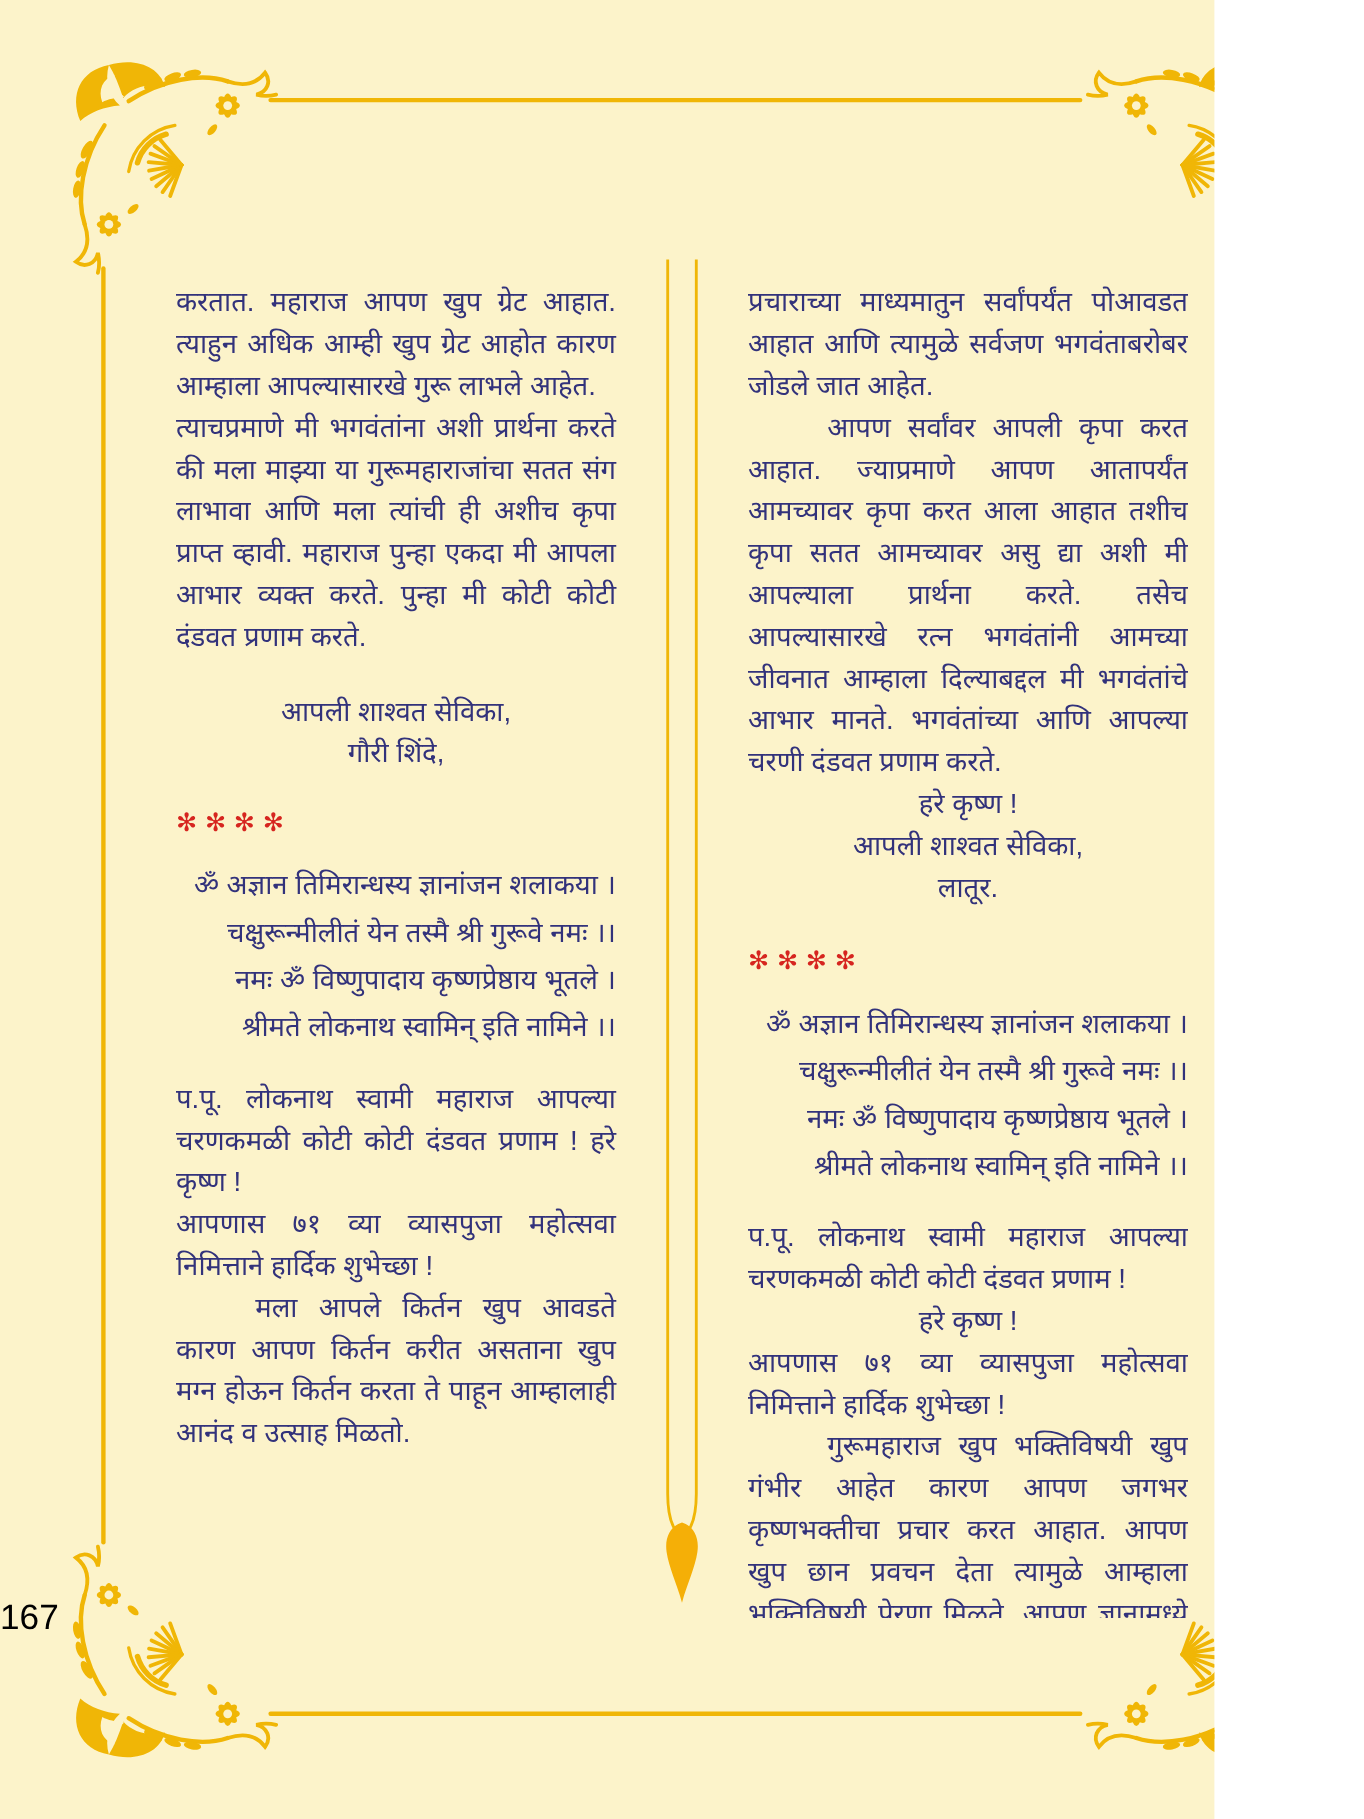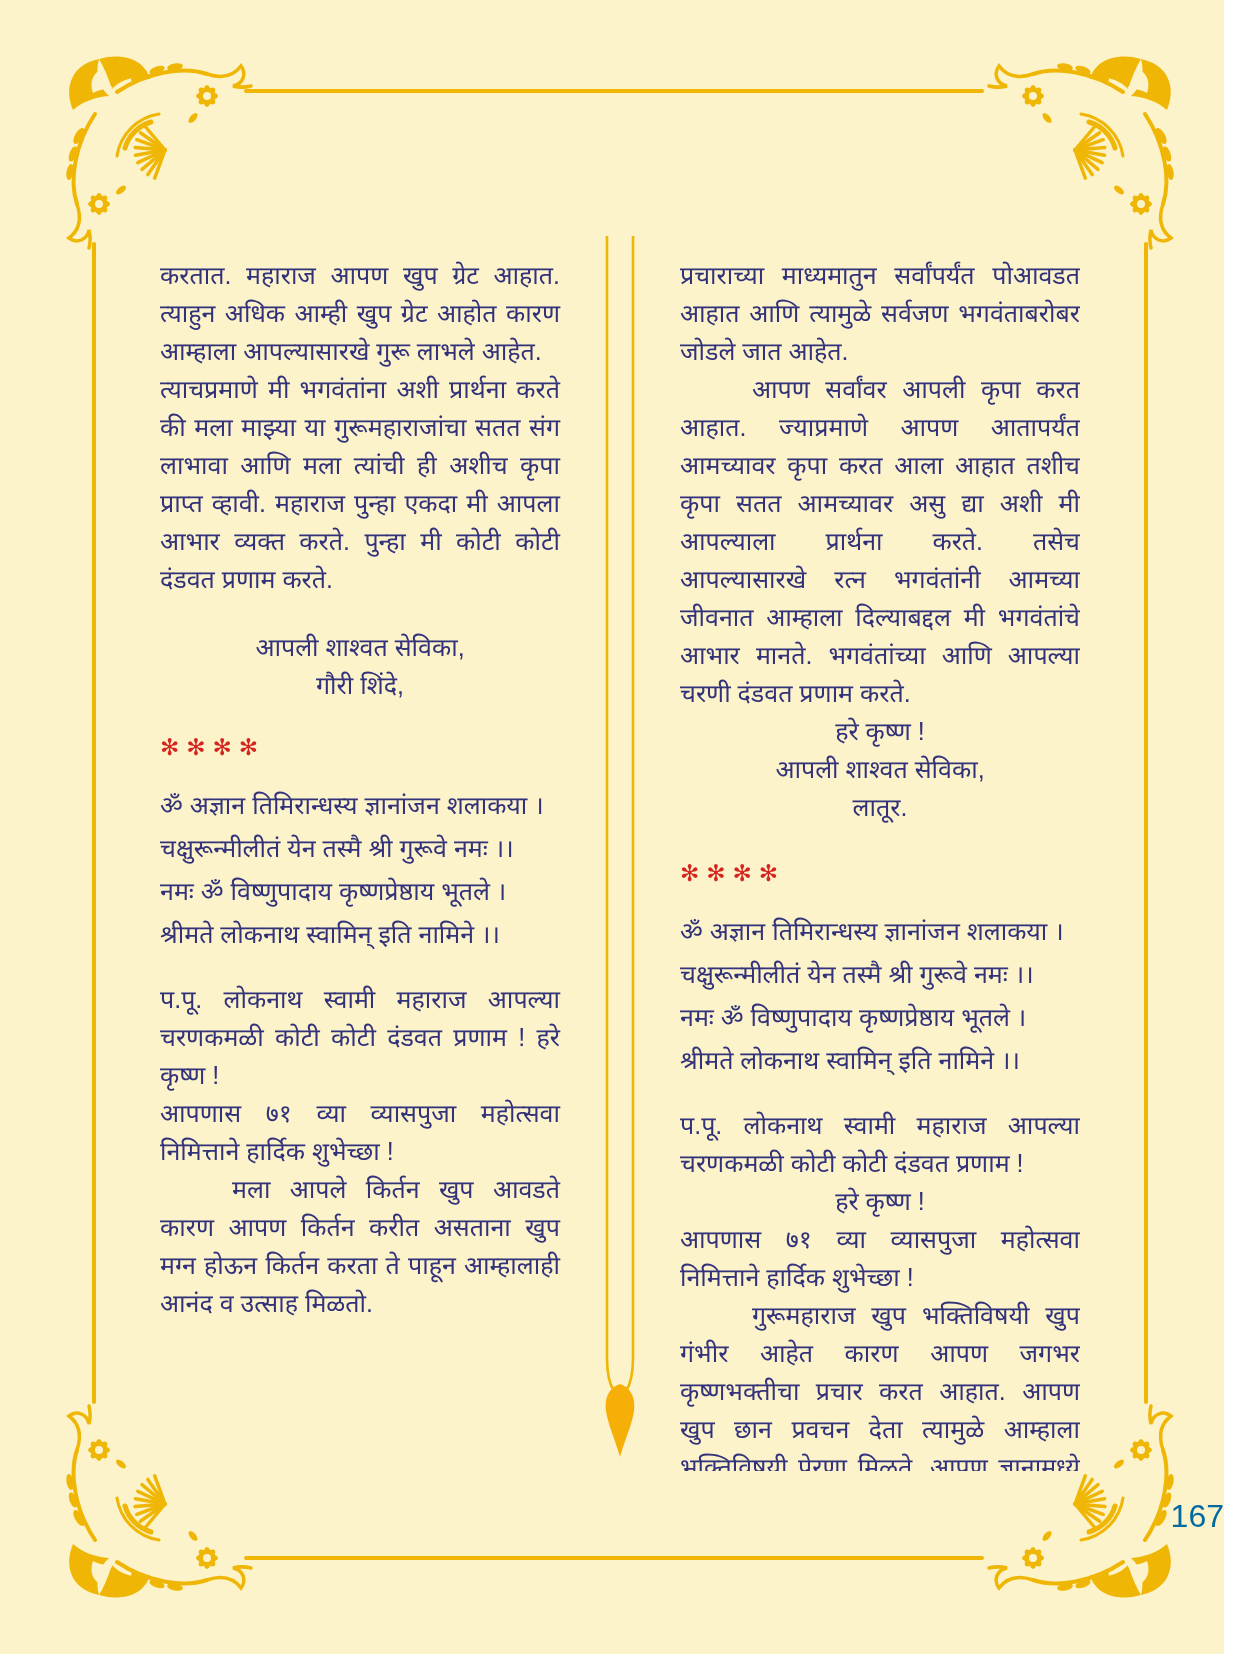--- a/index.html
+++ b/index.html
@@ -12,7 +12,7 @@
   body{background:#fff;}
   .page{
     position:relative;
-    width:1224px;height:1654px;
+    width:1104px;height:1654px;
     background:var(--bg);
     overflow:hidden;
     font-family:"Liberation Sans","DejaVu Sans",sans-serif;

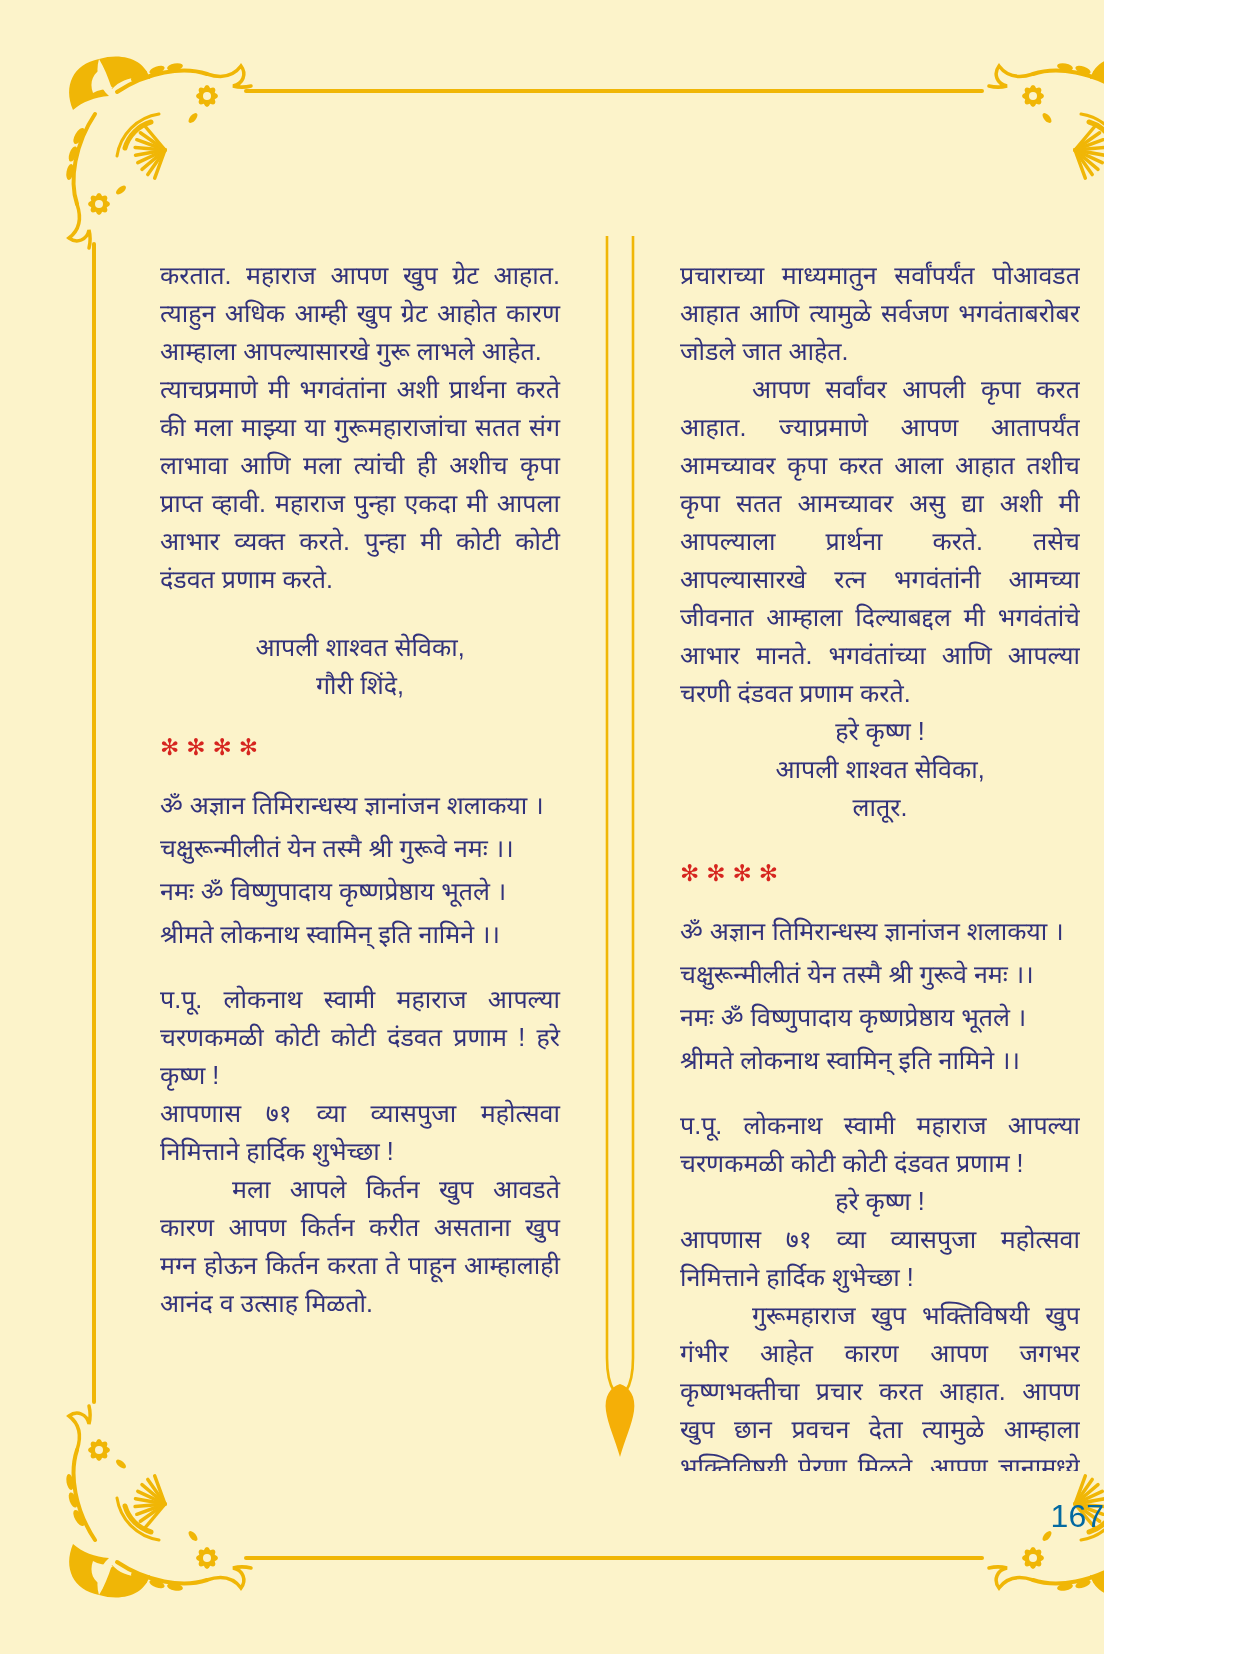--- a/index.html
+++ b/index.html
@@ -48,7 +48,7 @@
     letter-spacing:7px;font-weight:bold;
     text-align:left;
   }
-  .verse{text-align:left;line-height:43px;}
+  .verse{text-align:right;line-height:43px;}
   .verse-line{}
   .spacer{}
   .page-number{

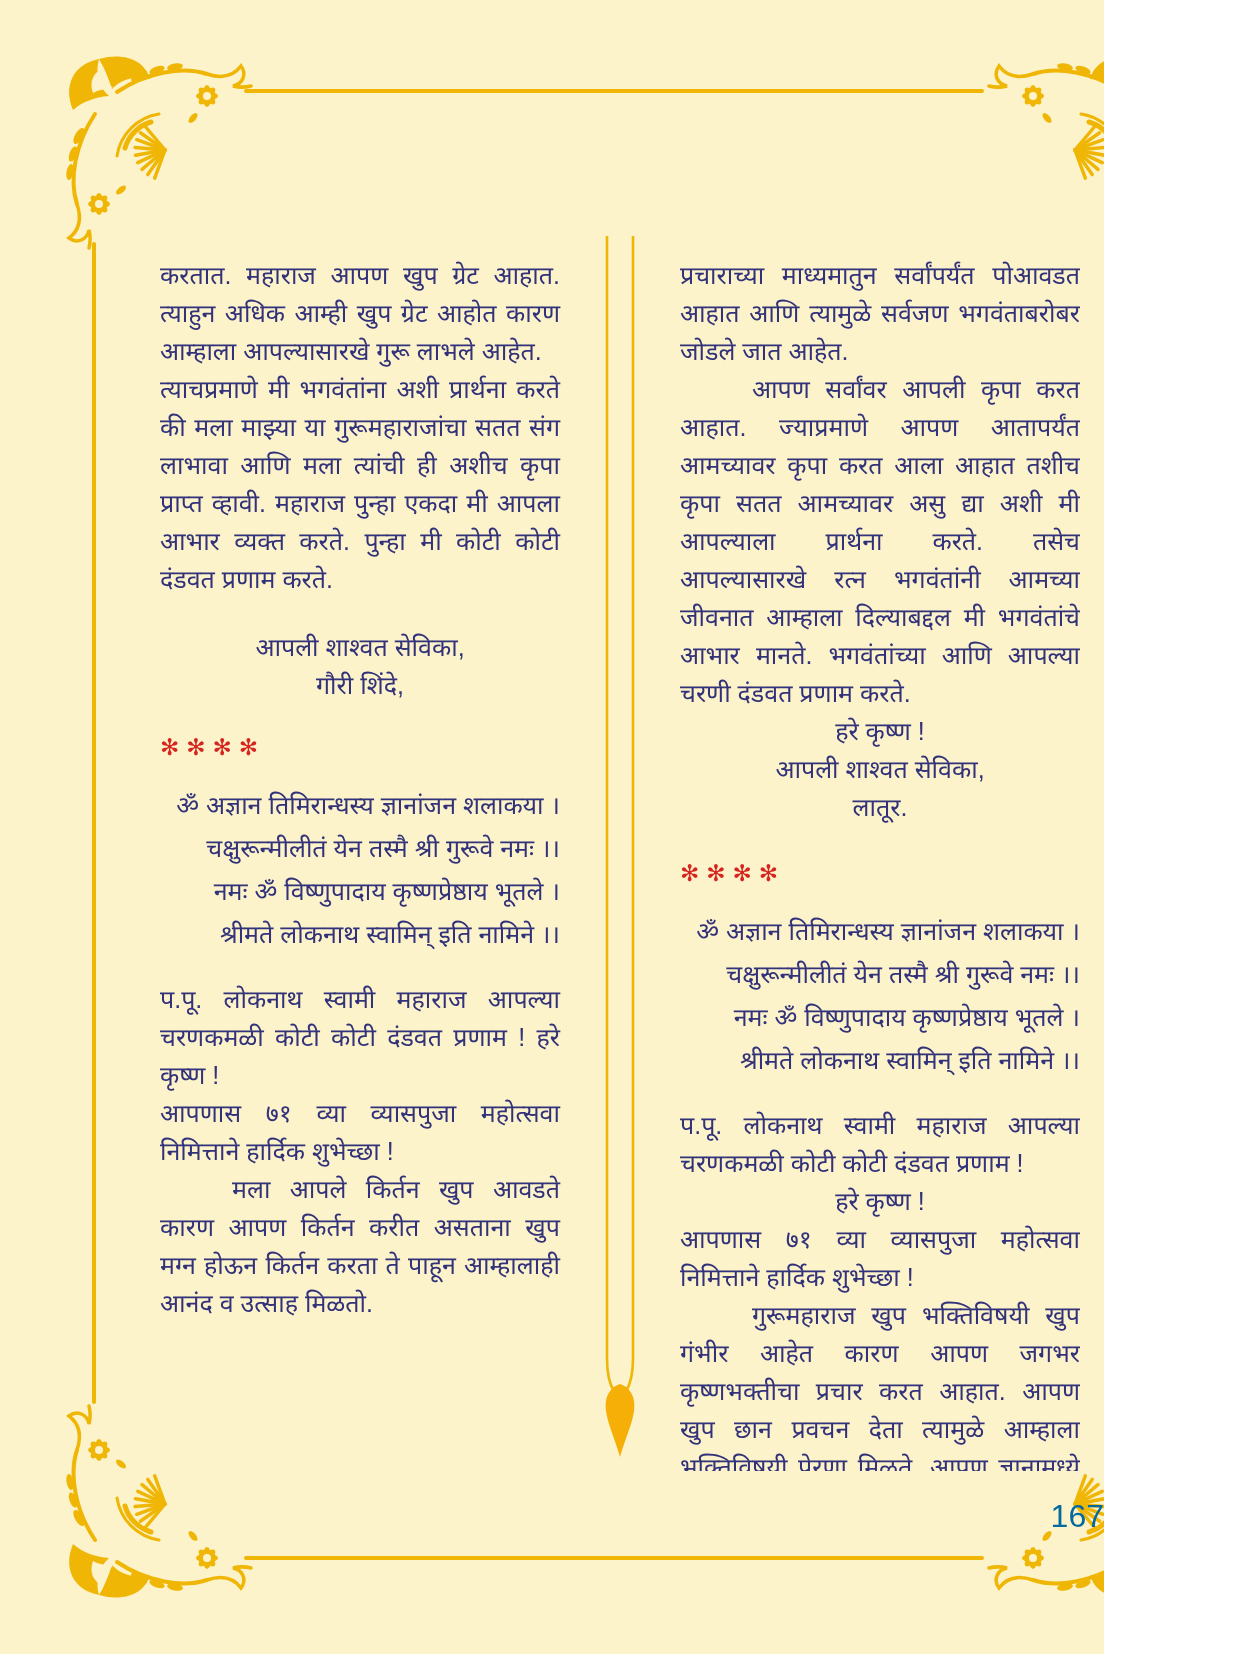--- a/index.html
+++ b/index.html
@@ -52,9 +52,9 @@
   .verse-line{}
   .spacer{}
   .page-number{
-    position:absolute;left:0;right:0;top:1498px;
-    text-align:right;
-    color:#0369a1;
+    position:absolute;left:0;right:0;top:1452px;
+    text-align:left;
+    color:#000000;
     font-size:32px;line-height:36px;
     font-family:"Liberation Sans",sans-serif;
   }

